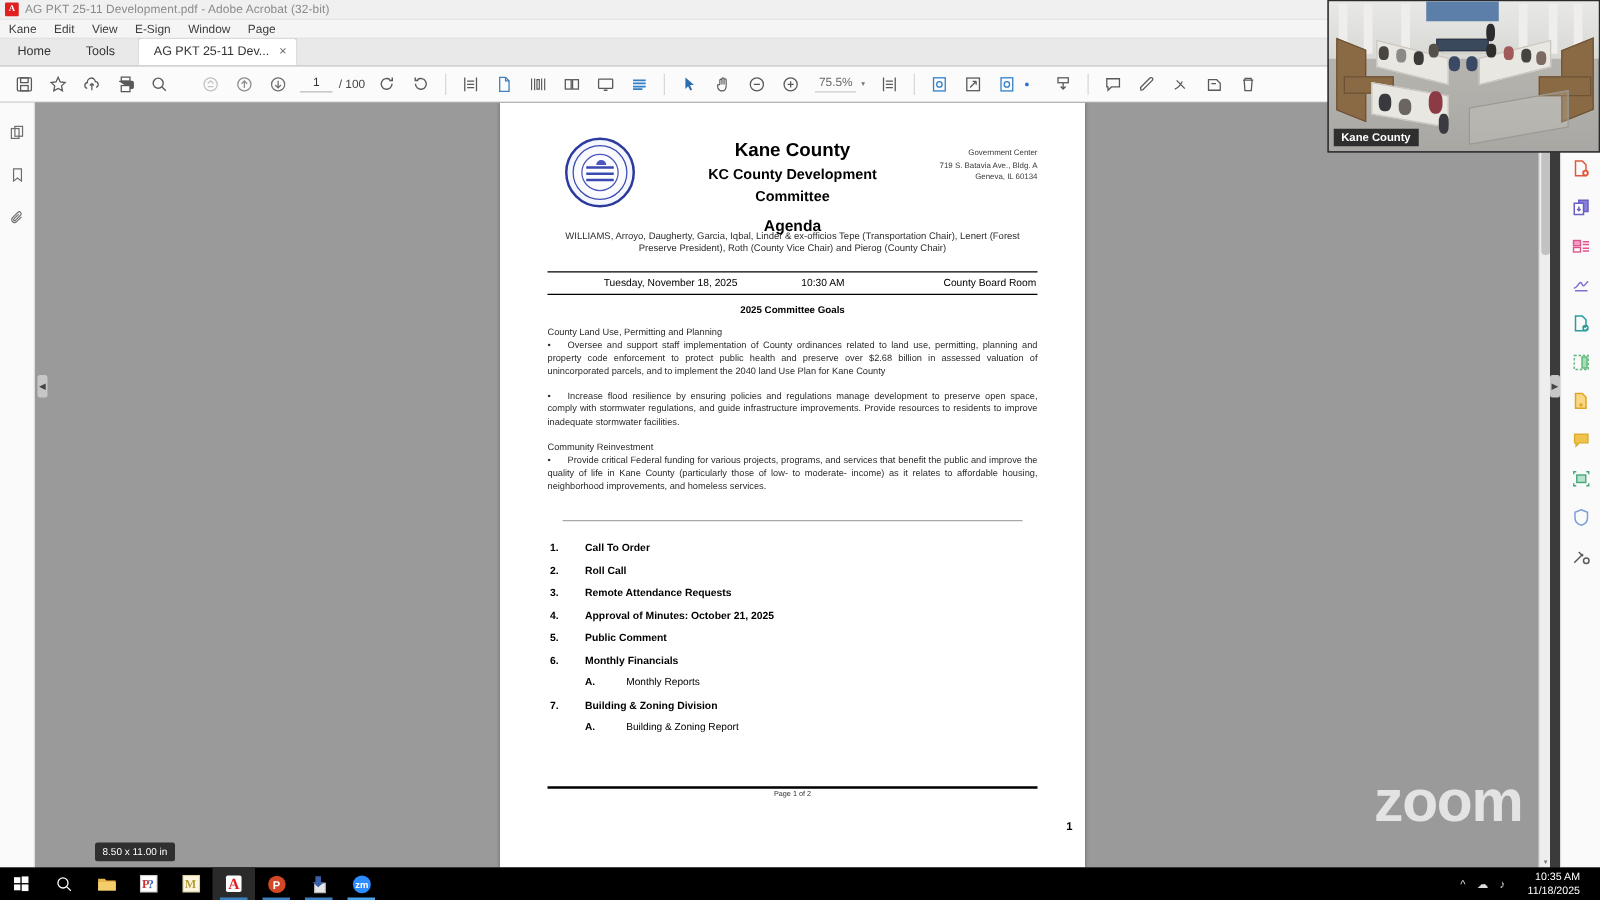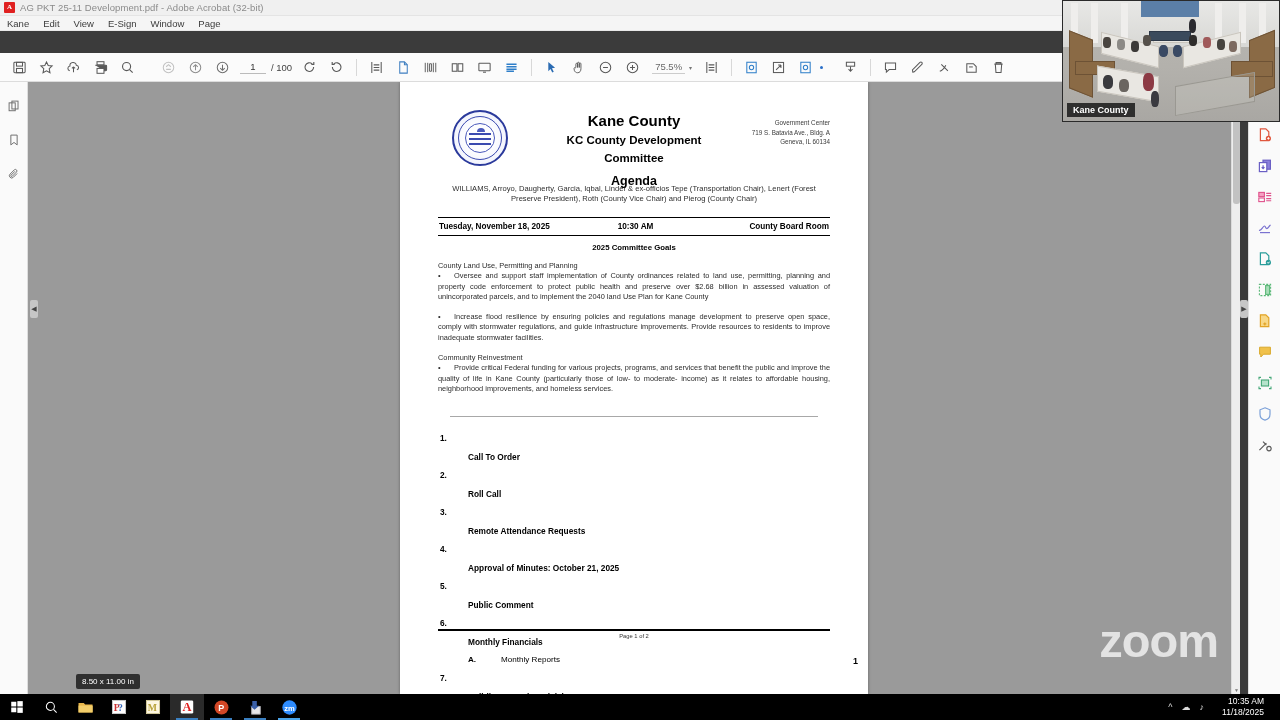--- a/index.html
+++ b/index.html
@@ -301,6 +301,14 @@
     <div class="mi">Page</div>
   </div>
 
+  <div class="tabstrip">
+    <div class="tab">Home</div>
+    <div class="tab">Tools</div>
+    <div class="tab doc">
+      <span>AG PKT 25-11 Dev...</span>
+      <span class="closex">×</span>
+    </div>
+  </div>
 
   <div class="toolbar">
     <div class="tbtn">

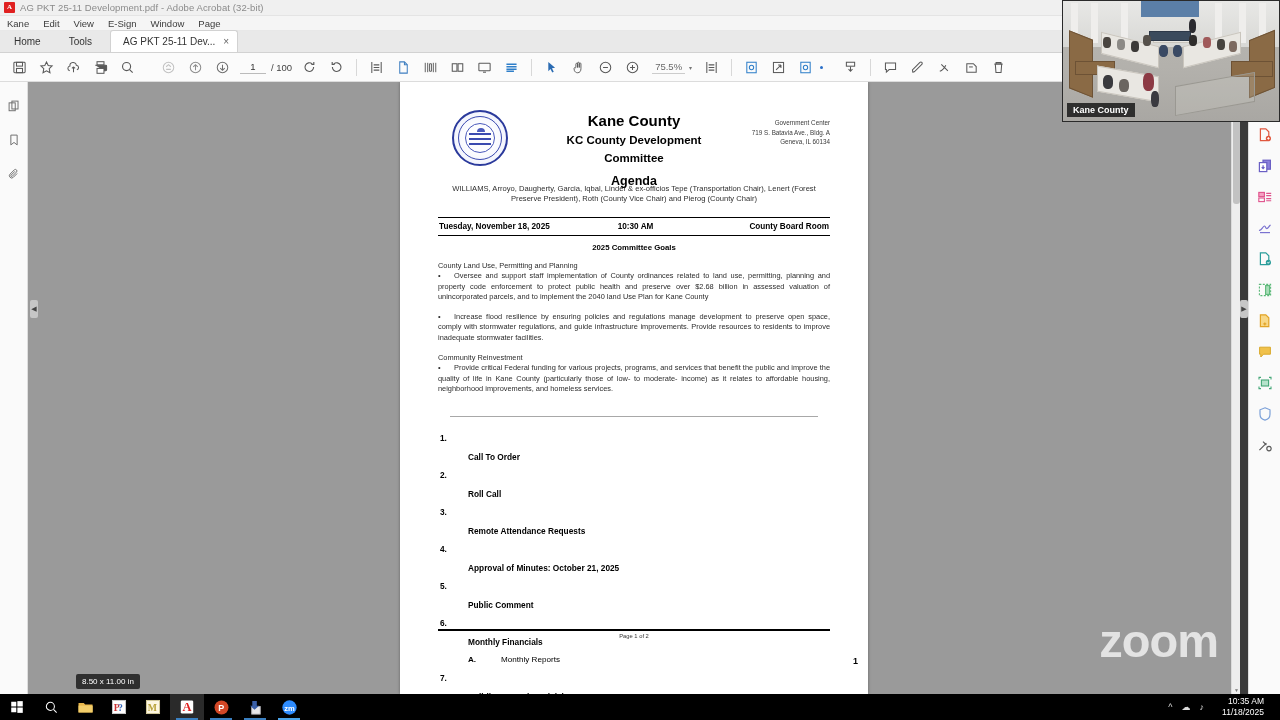--- a/index.html
+++ b/index.html
@@ -160,7 +160,7 @@
   .meta-rule-top { border-top: 1px solid #000; margin-top: 12px; }
   .meta-row {
     display: flex; justify-content: space-between; align-items: flex-start;
-    font-size: 8.2px; font-weight: bold; color: #000; padding: 4px 1px 4px 1px;
+    font-size: 8.2px; font-weight: normal; color: #000; padding: 4px 1px 4px 1px; margin-left: 44px;
   }
   .meta-row .mid { margin-left: -28px; }
   .meta-rule-bot { border-bottom: 1px solid #000; }

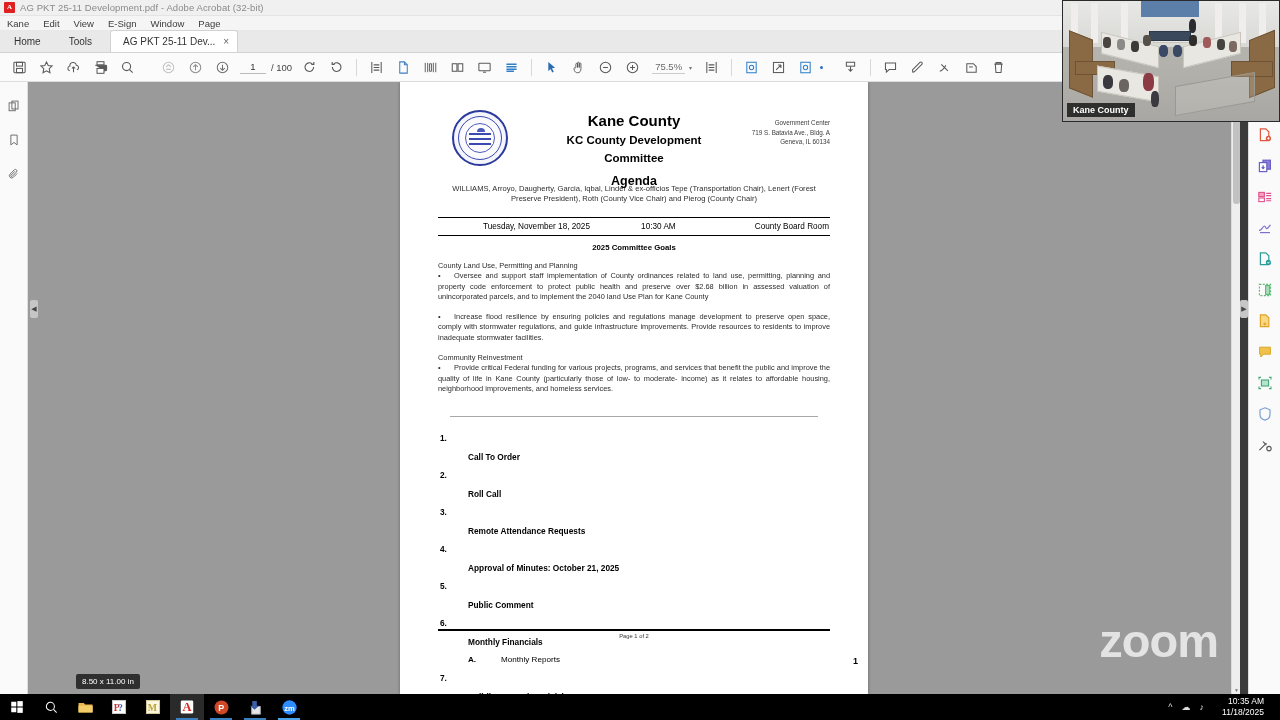--- a/index.html
+++ b/index.html
@@ -182,7 +182,7 @@
   .agenda-list { margin-top: 12px; padding-left: 2px; }
   .ag-item { display: flex; font-size: 8.3px; line-height: 18px; color: #000; }
   .ag-item .num { width: 28px; font-weight: bold; }
-  .ag-item .lbl { font-weight: bold; margin-top: 19px; }
+  .ag-item .lbl { font-weight: bold; }
   .ag-sub { display: flex; font-size: 8.1px; line-height: 18px; color: #000; padding-left: 28px; }
   .ag-sub .num { width: 33px; font-weight: bold; }
   .ag-sub .lbl { font-weight: normal; }

